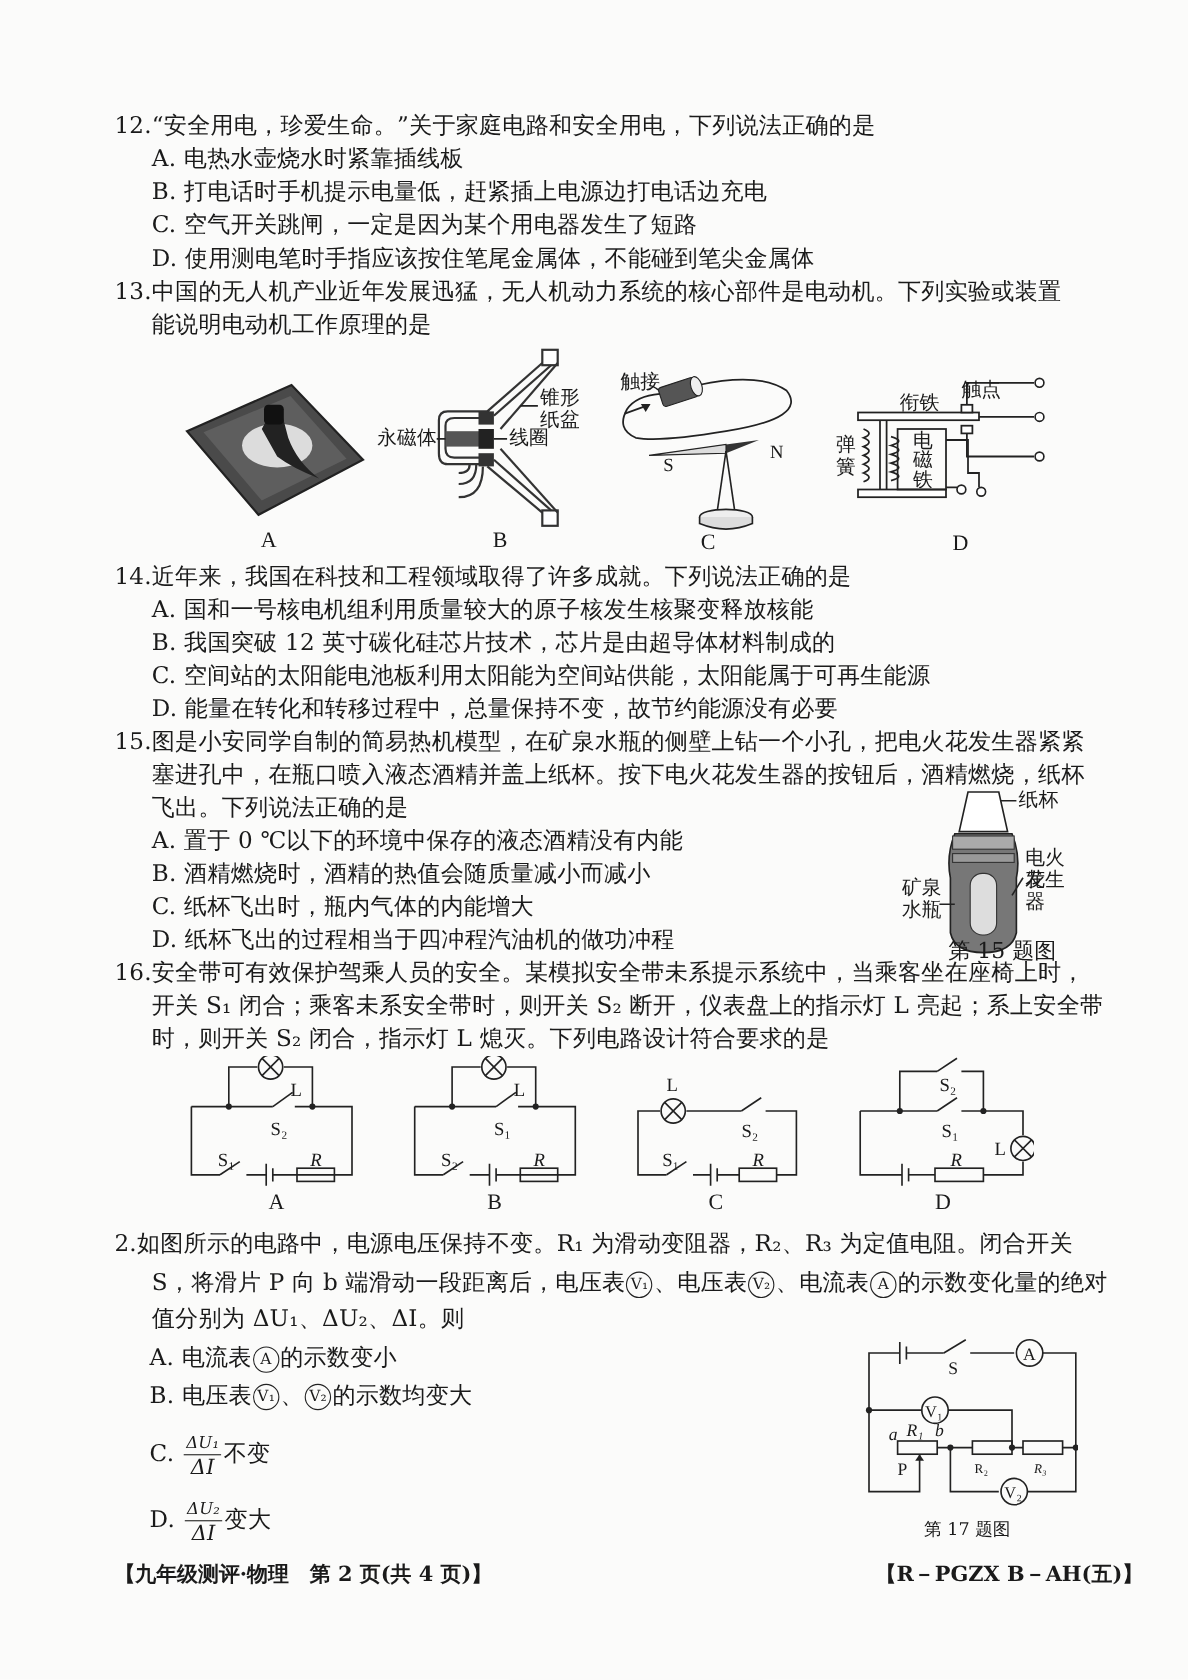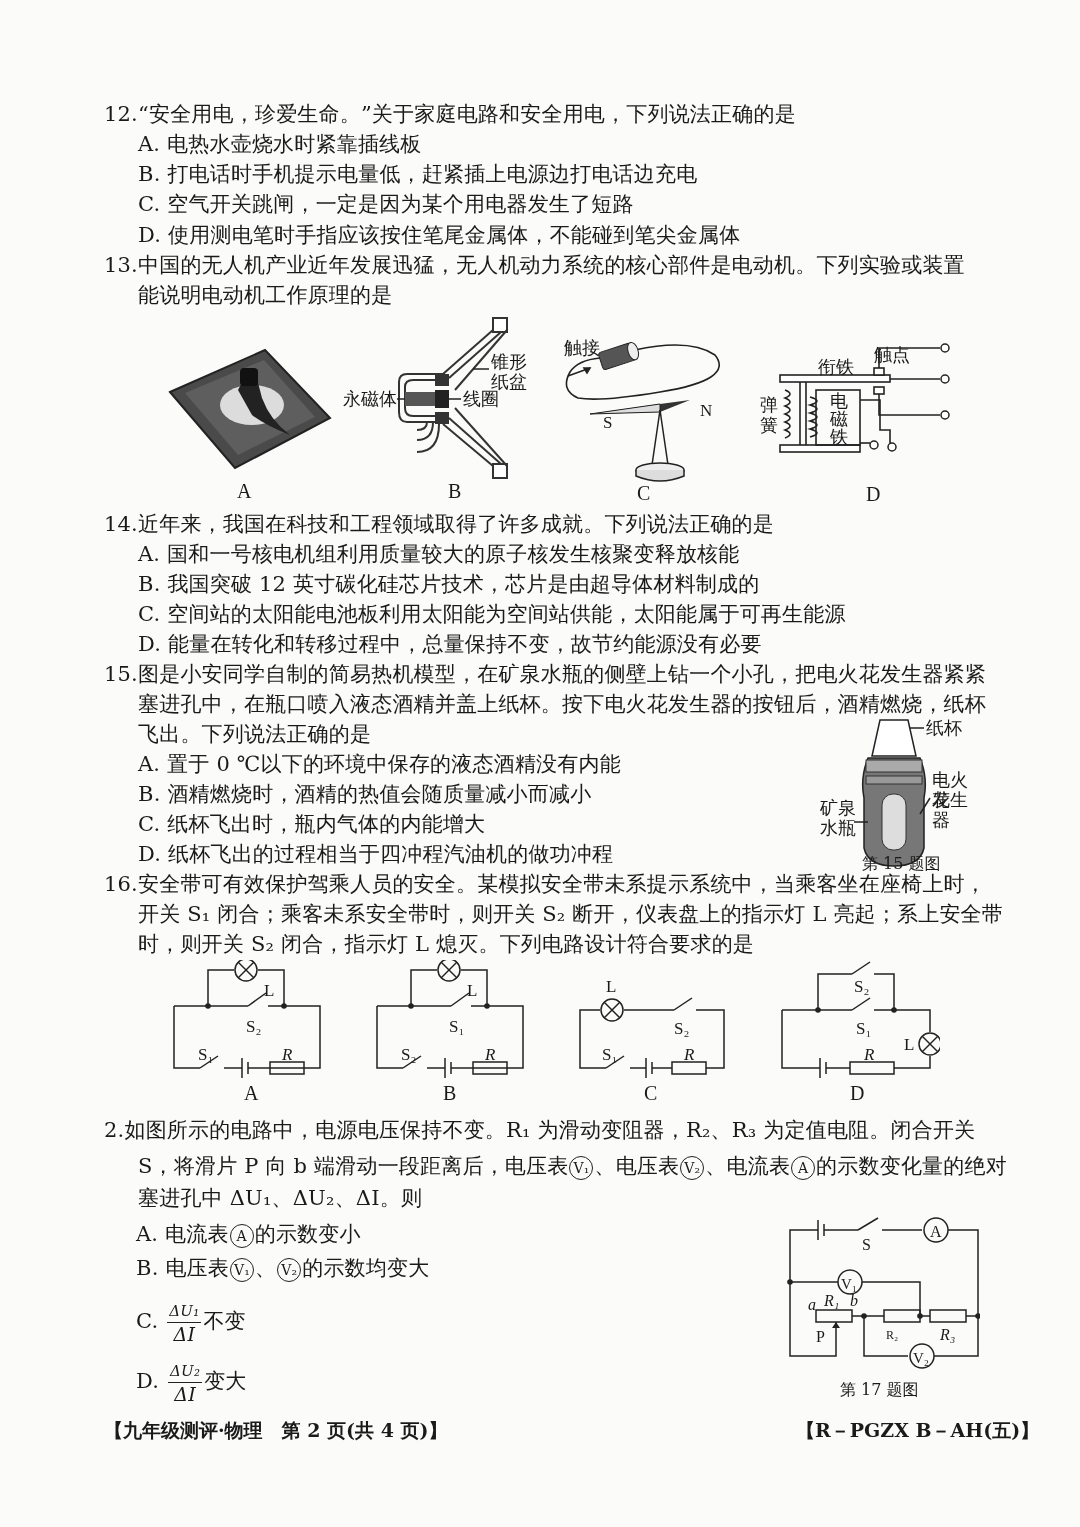--- a/index.html
+++ b/index.html
@@ -173,7 +173,7 @@
     <div class="lbl" style="left:0px;top:100px">水瓶</div>
     <div class="lbl" style="left:112px;top:52px">电火花</div>
     <div class="lbl" style="left:112px;top:72px">发生器</div>
-    <div class="lbl" style="left:42px;top:136px;font-size:16px">第 15 题图</div>
+    <div class="lbl" style="left:42px;top:136px;font-size:20px">第 15 题图</div>
   </div>
 
   <div class="line" style="left:104px;top:870px">

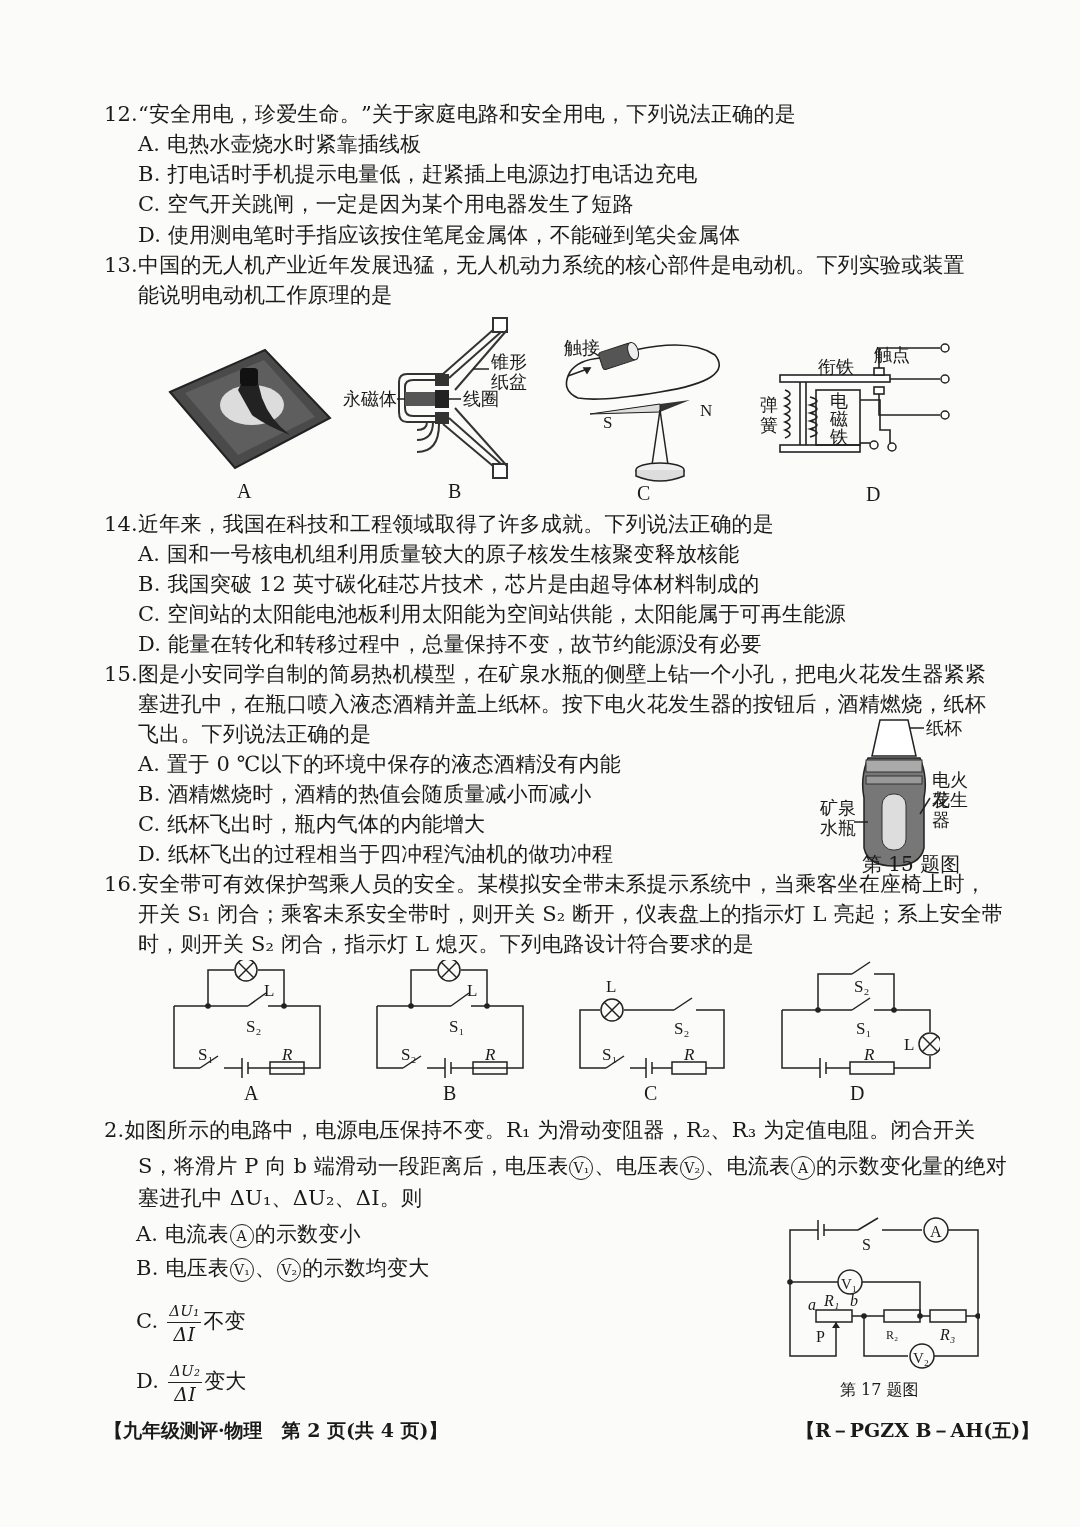--- a/index.html
+++ b/index.html
@@ -300,7 +300,7 @@
   <div class="line" style="left:138px;top:1152px">
     <span>S，将滑片 P 向 b 端滑动一段距离后，电压表</span><span class="meter">V₁</span><span>、电压表</span><span class="meter">V₂</span><span>、电流表</span><span class="meter">A</span><span>的示数变化量的绝对</span>
   </div>
-  <div class="line" style="left:138px;top:1184px">塞进孔中 ΔU₁、ΔU₂、ΔI。则</div>
+  <div class="line" style="left:138px;top:1184px">值分别为 ΔU₁、ΔU₂、ΔI。则</div>
 
   <div class="line" style="left:136px;top:1220px">
     <span>A. 电流表</span><span class="meter">A</span><span>的示数变小</span>

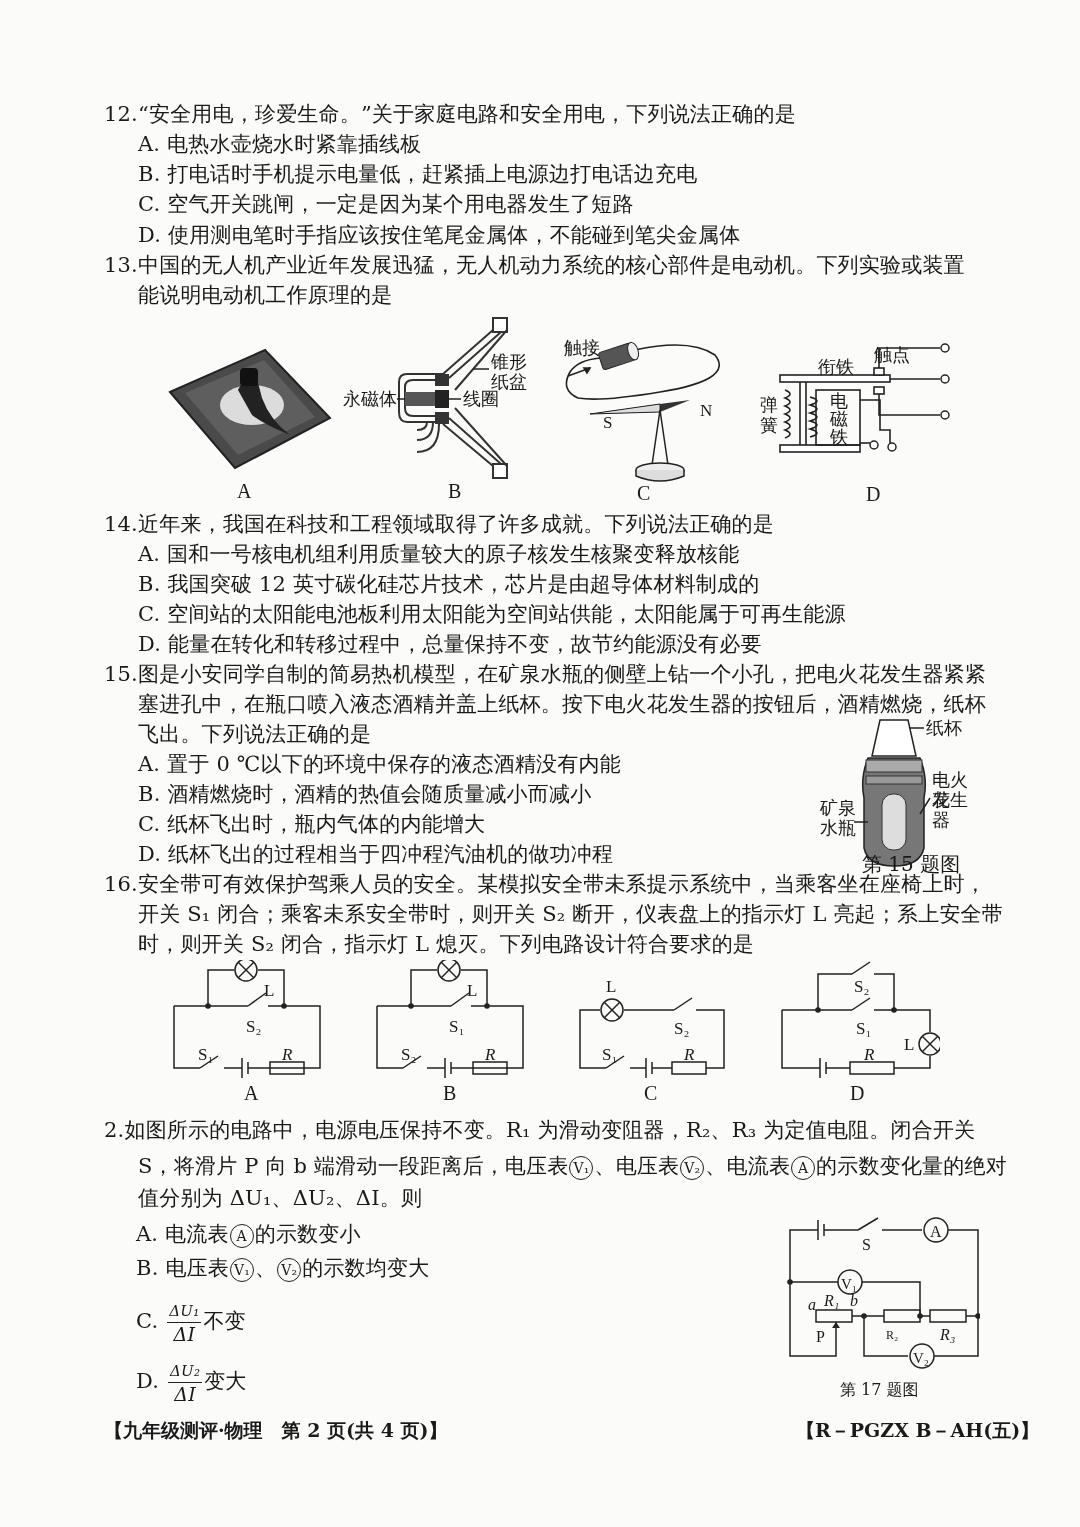--- a/index.html
+++ b/index.html
@@ -357,7 +357,7 @@
     <div class="cap" style="left:70px;top:74px;font-size:16px;font-style:italic">b</div>
     <div class="cap" style="left:36px;top:110px;font-size:16px">P</div>
     <div class="cap" style="left:106px;top:108px;font-size:12px;">R₂</div>
-    <div class="cap" style="left:160px;top:108px;font-size:16px;font-style:italic">R₃</div>
+    <div class="cap" style="left:160px;top:108px;font-size:12px;font-style:italic">R₃</div>
     <div class="lbl" style="left:60px;top:164px;font-size:16px">第 17 题图</div>
   </div>
 

